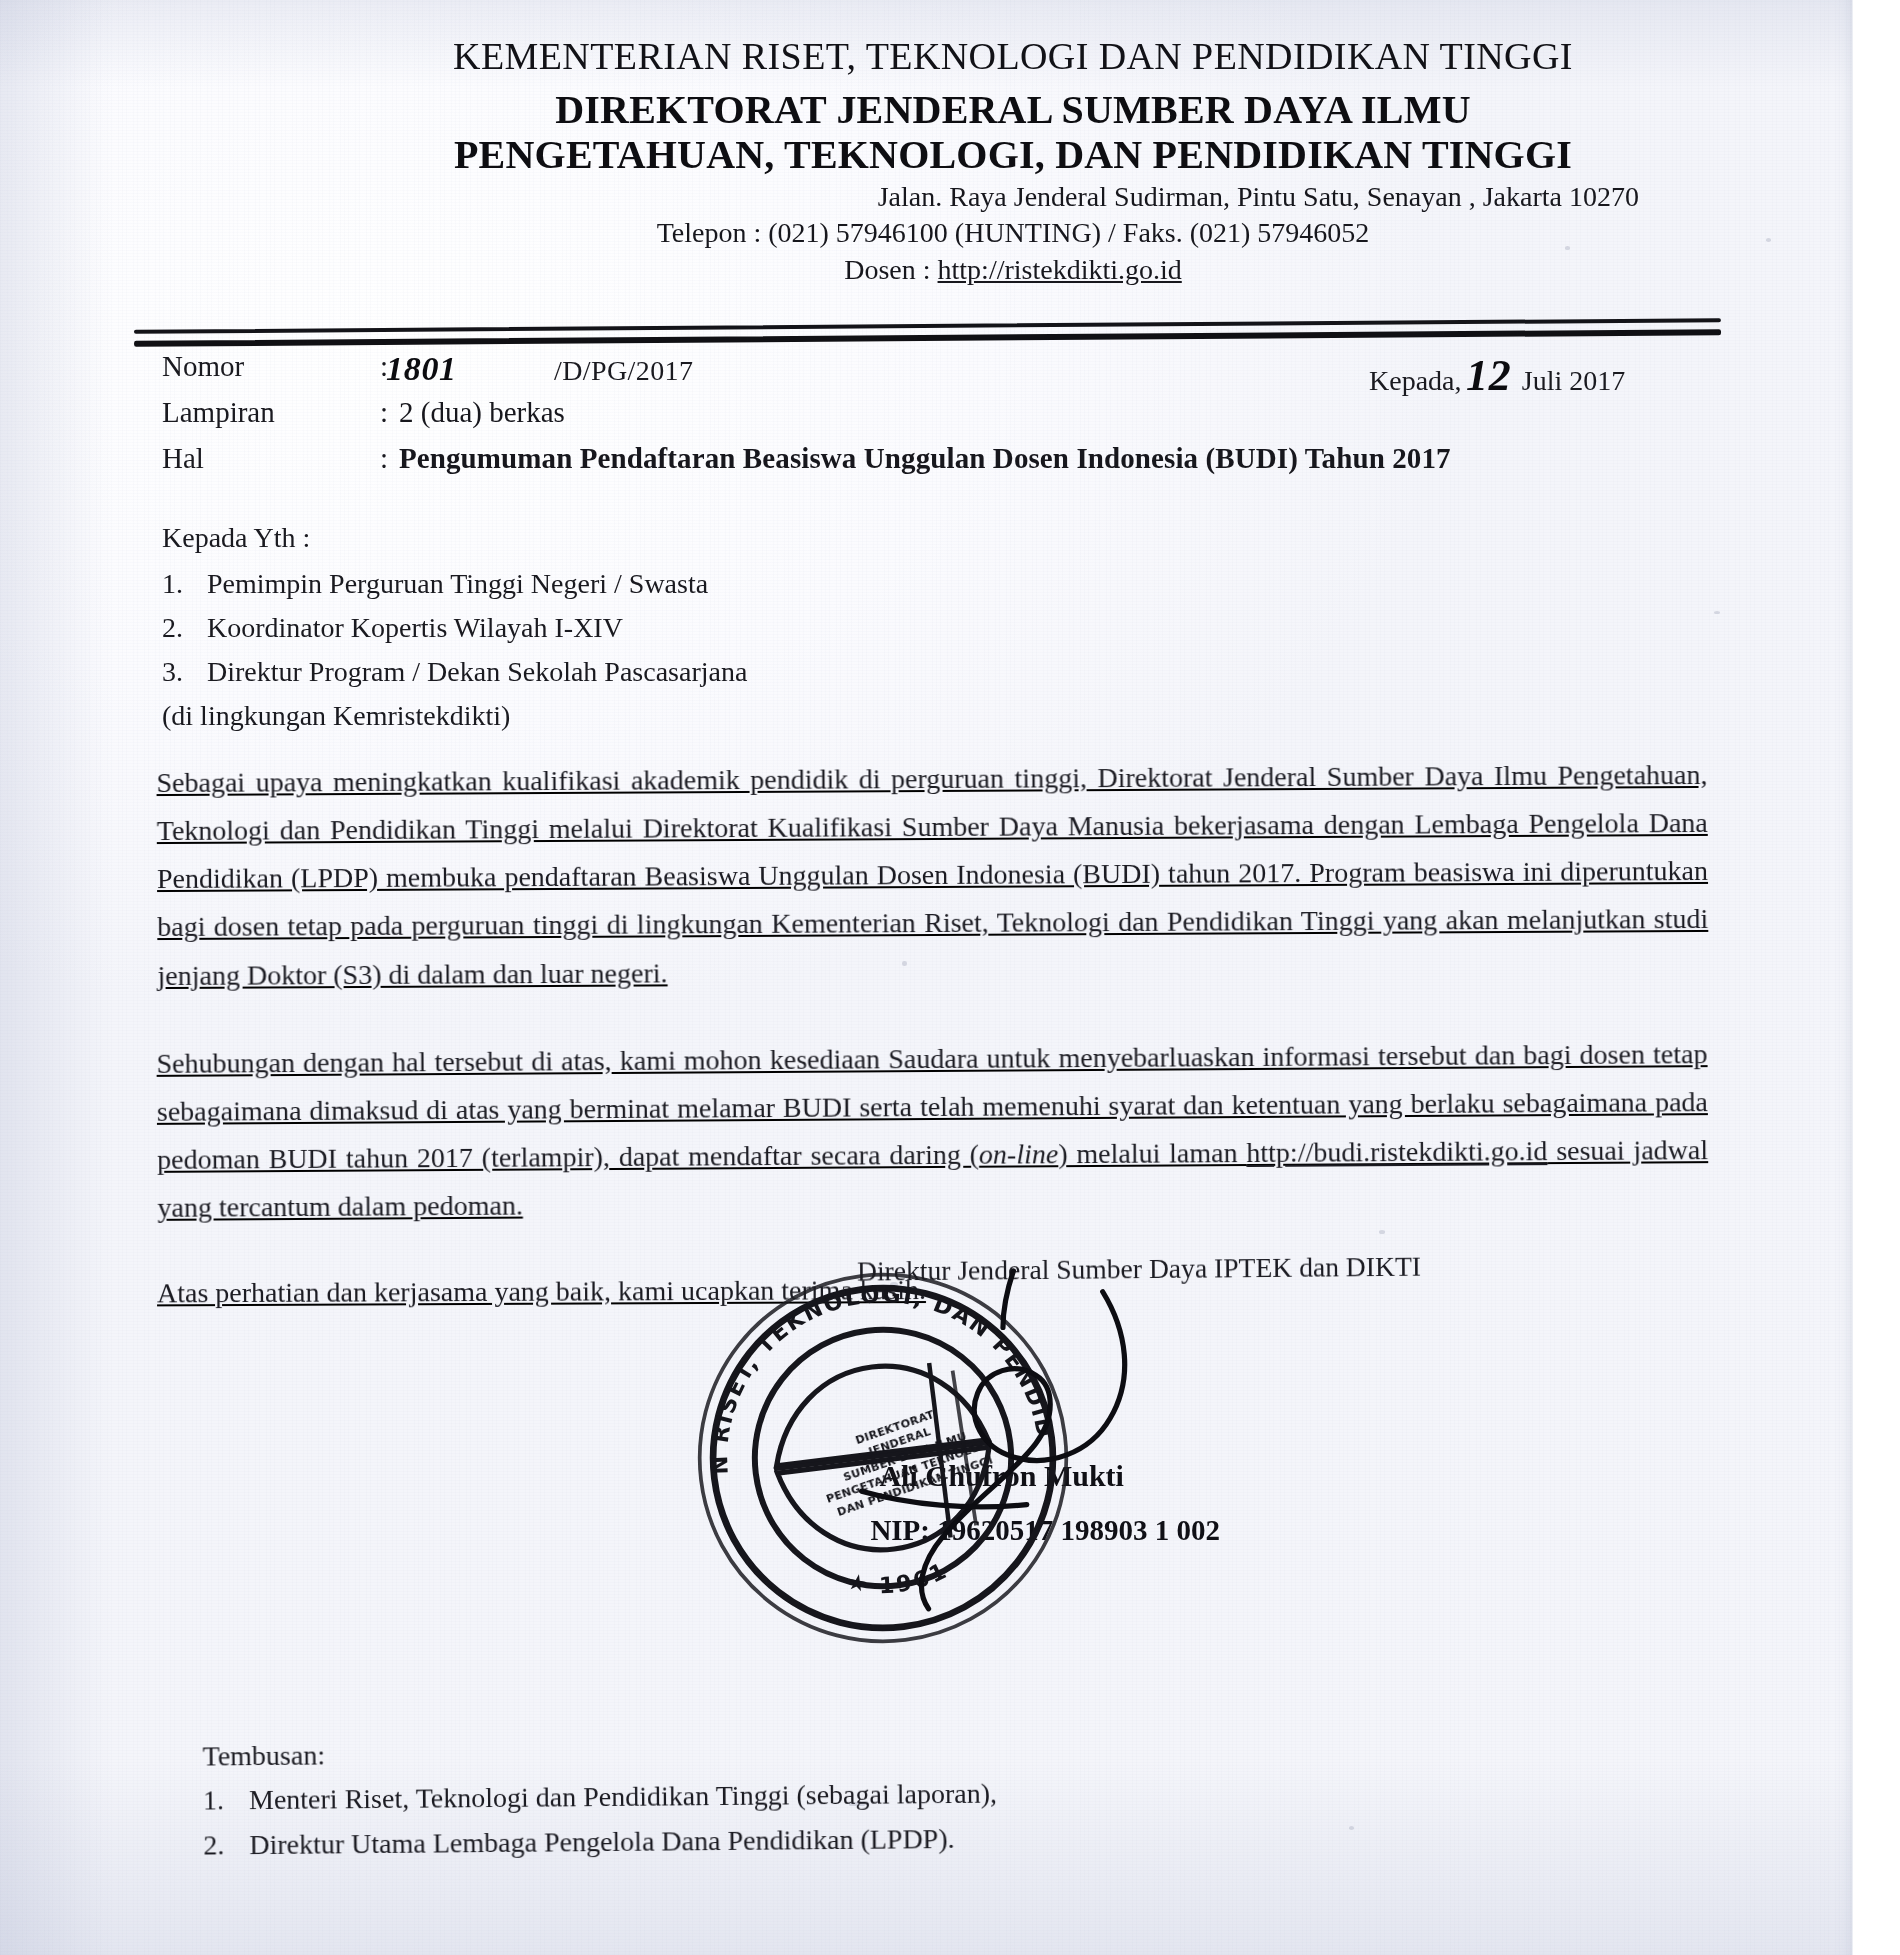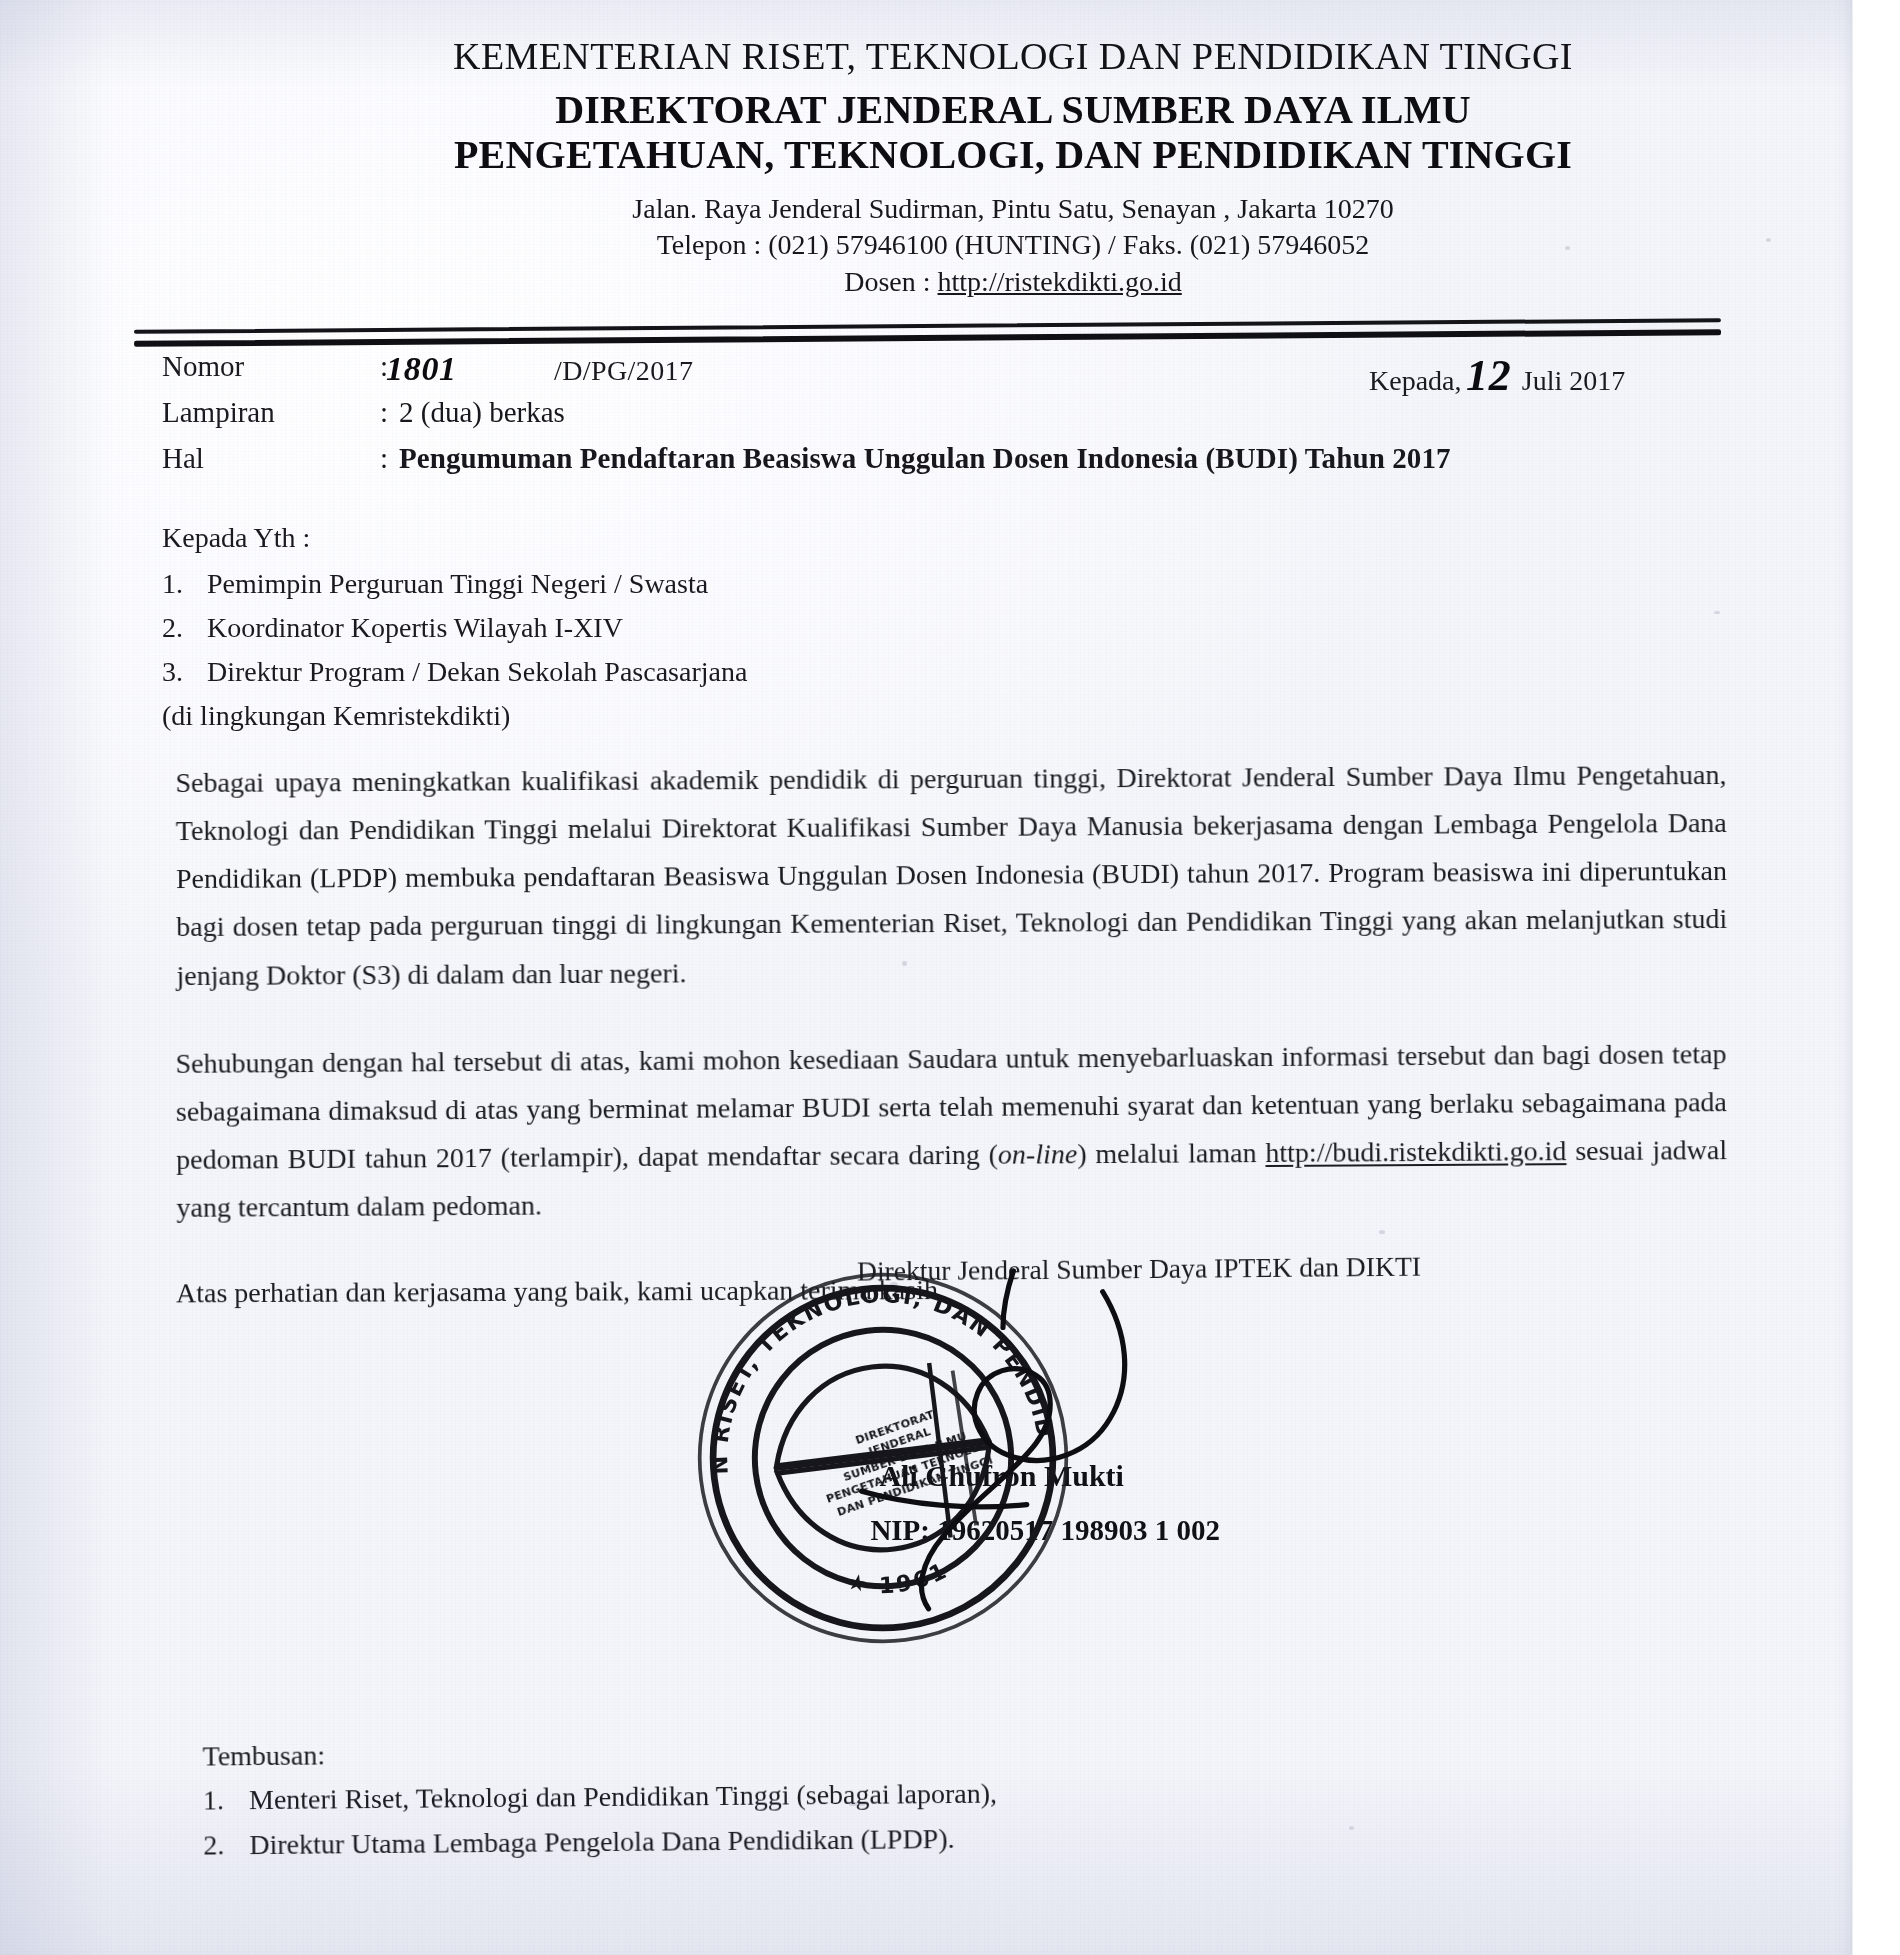--- a/index.html
+++ b/index.html
@@ -122,7 +122,7 @@
     line-height: 1.30;
     filter: blur(0.3px);
   }
-  .addr.first { margin-top: 13px; }
+  .addr.first { margin-top: 1px; text-align: right; }
   .addr u { text-decoration: underline; text-underline-offset: 2.2px; }
 
   

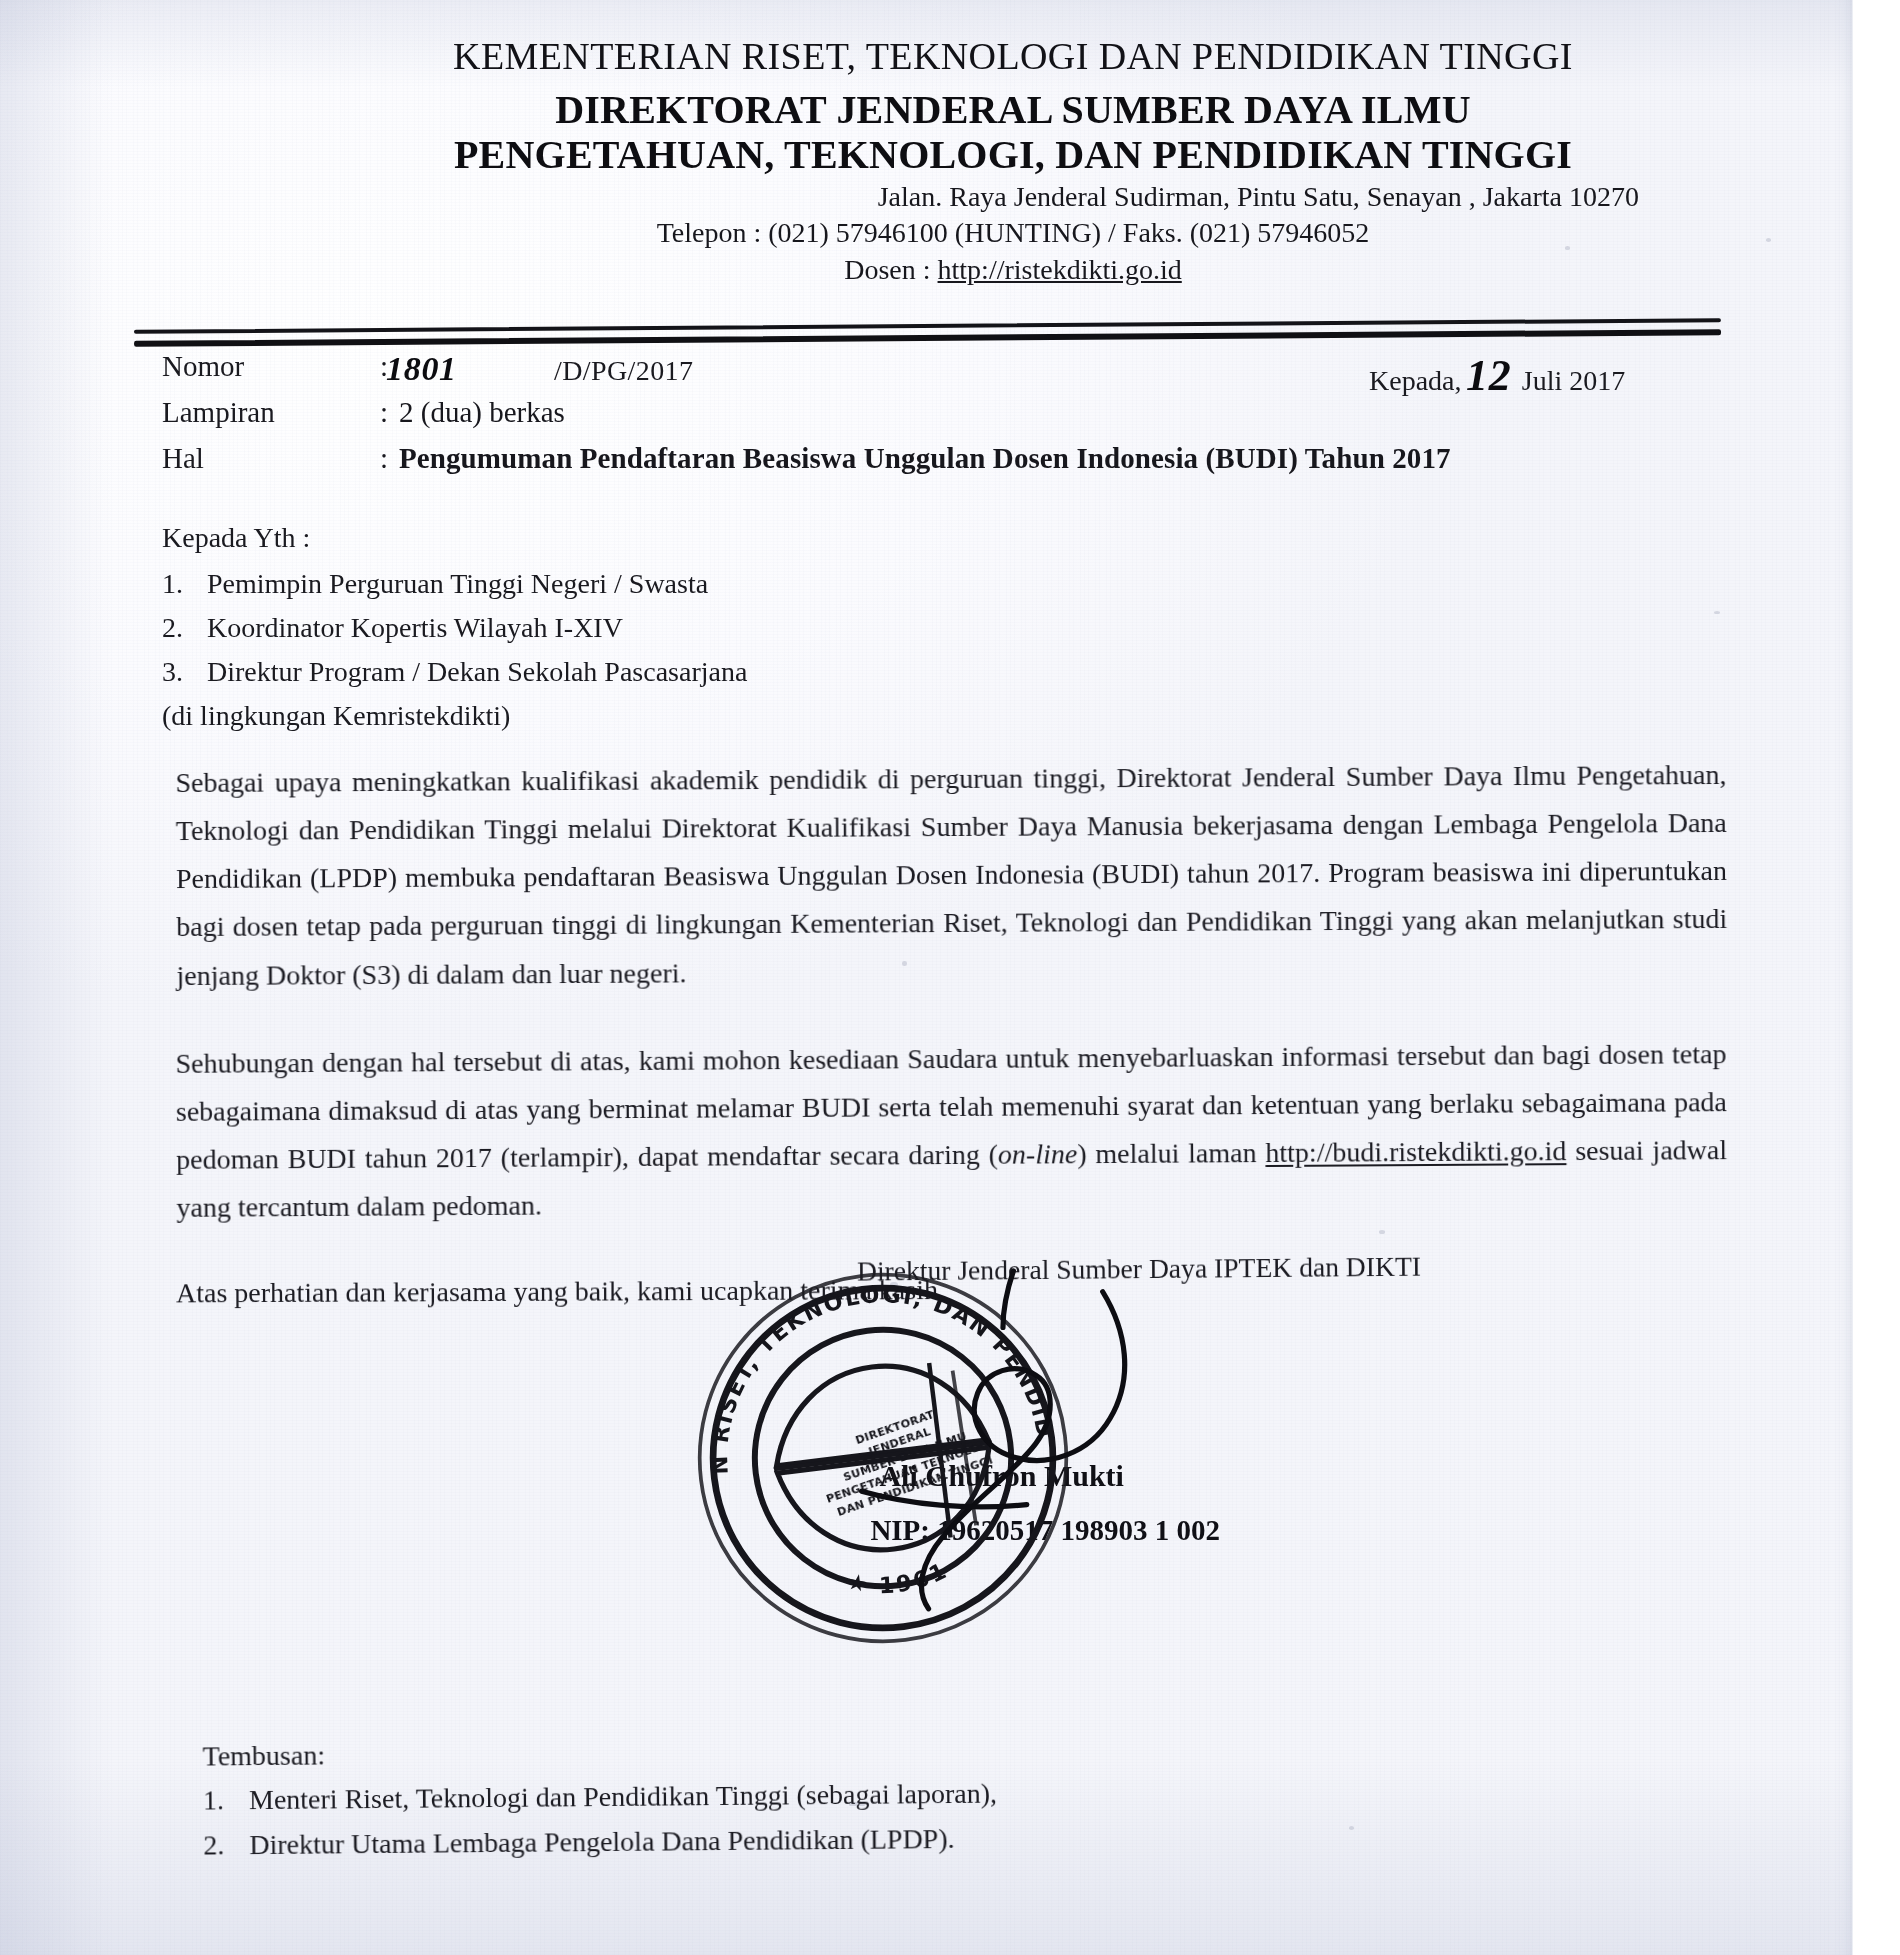--- a/index.html
+++ b/index.html
@@ -201,7 +201,7 @@
   }
 
   
-  #body { position: absolute; left: 176px; top: 727px; width: 1551px; }
+  #body { position: absolute; left: 157px; top: 727px; width: 1551px; text-decoration: underline; }
   .para {
     font-size: 28px;
     line-height: 1.72;

